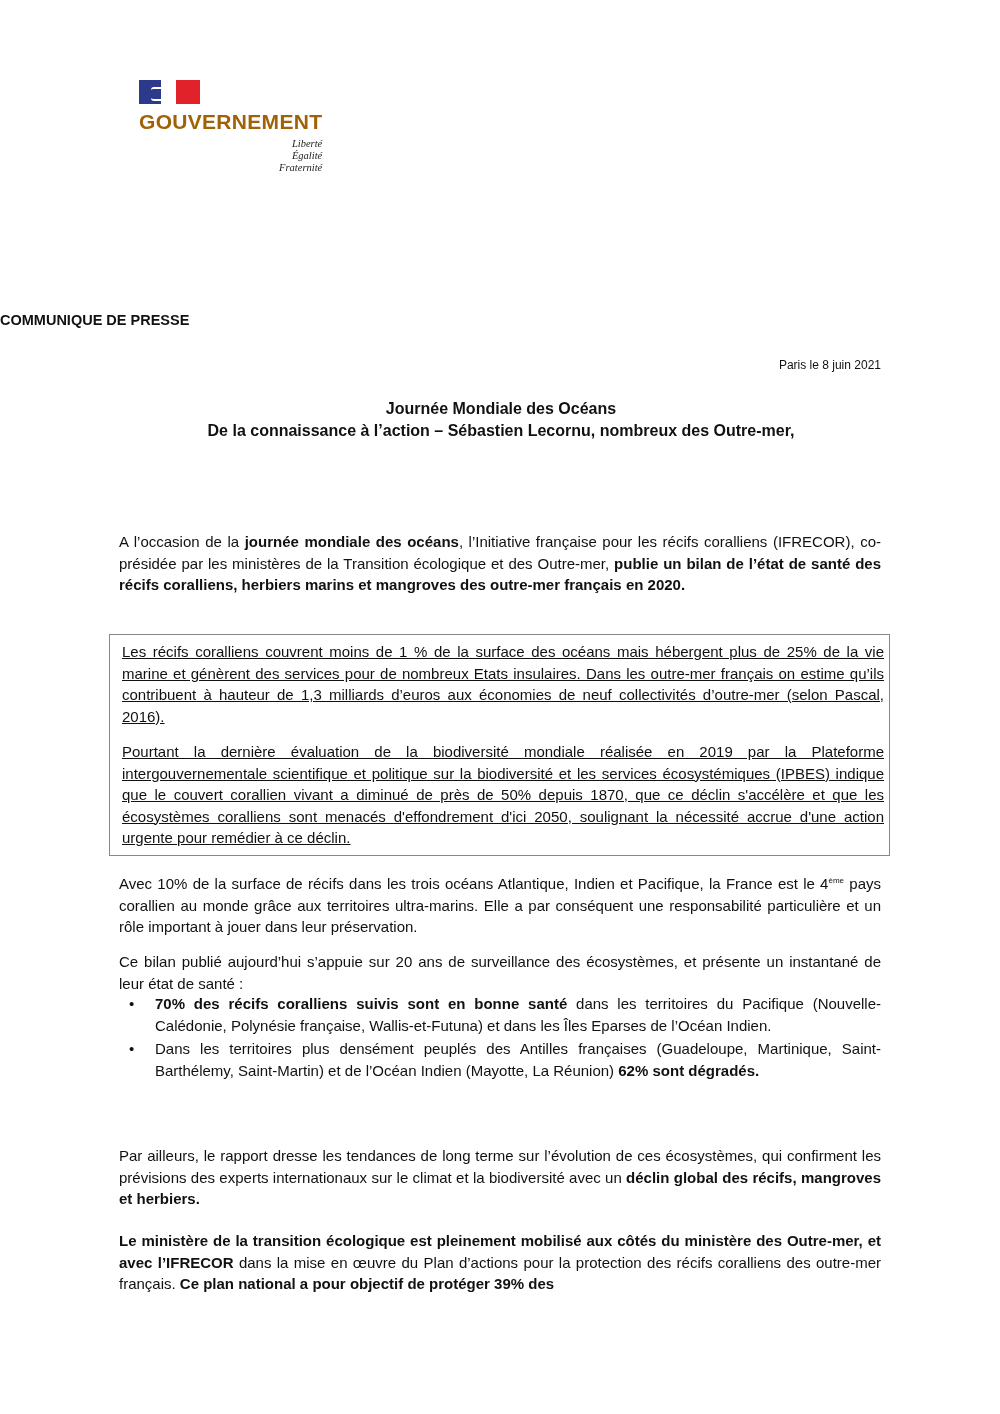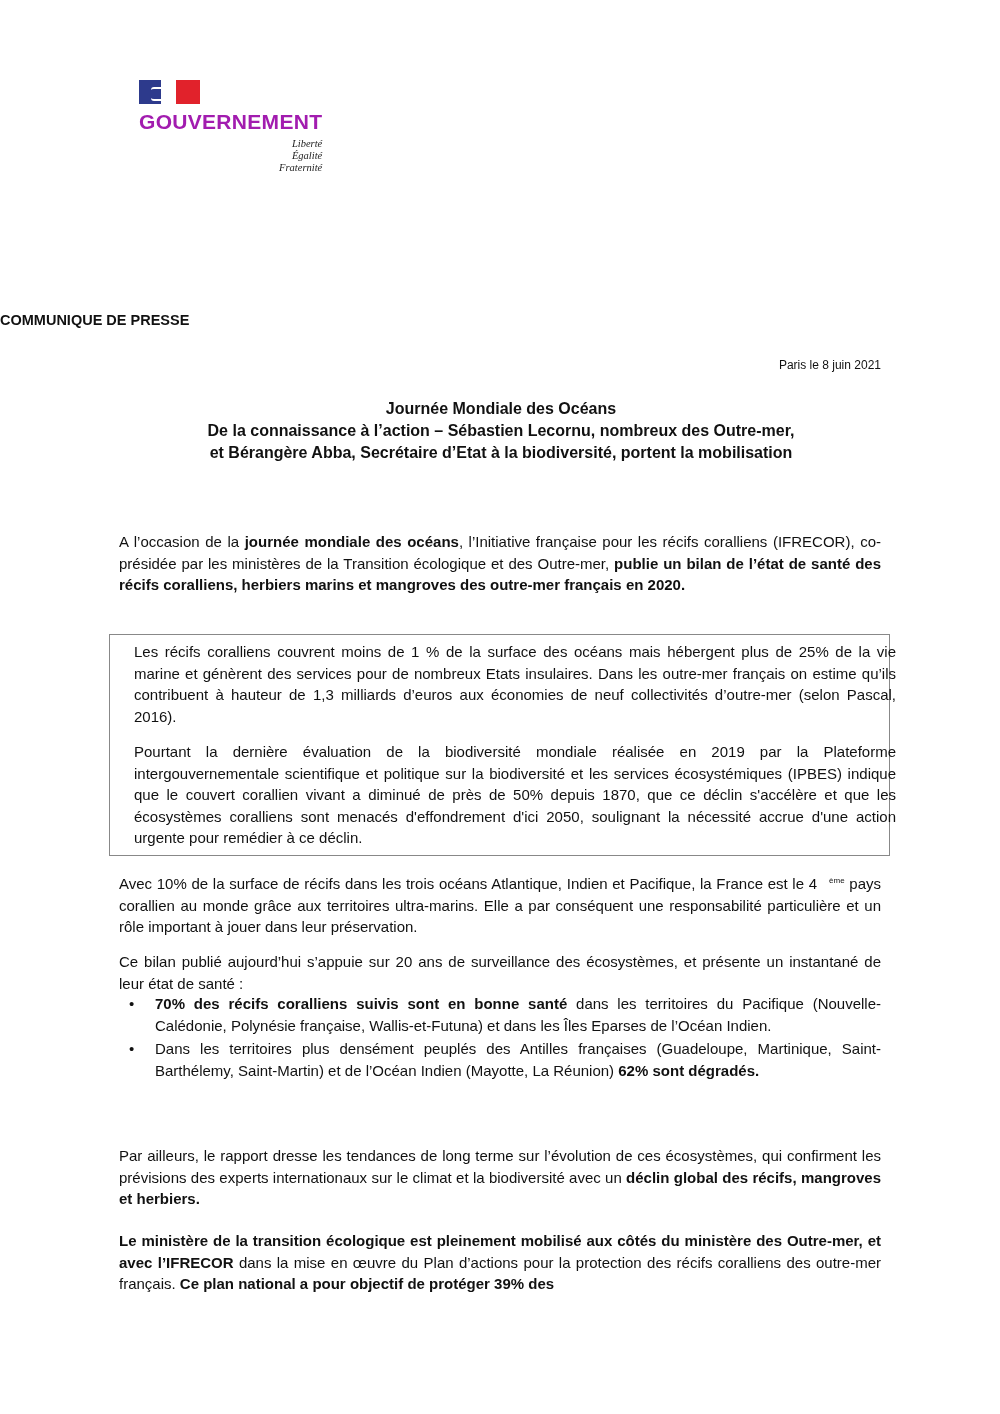--- a/index.html
+++ b/index.html
@@ -11,7 +11,7 @@
   .flag .white { width: 15px; height: 24px; background: #fff; }
   .flag .red { width: 24px; height: 24px; background: #e1222b; }
   .marianne { position:absolute; left:12px; top:7px; width:14px; height:10px; border-top:2px solid #fff; border-bottom:2px solid #fff; border-radius:3px; }
-  .gouv { font-weight: bold; font-size: 21px; letter-spacing: 0.3px; margin-top: 6px; color: #a21caf; }
+  .gouv { font-weight: bold; font-size: 21px; letter-spacing: 0.3px; margin-top: 6px; color: #a16207; }
   .devise { font-family: "Liberation Serif", serif; font-style: italic; font-size: 10.5px; line-height: 12px; margin-top: 4px; color: #222; text-align: right; }
   .press-title { position: absolute; top: 312px; left: 0; width: 1000px; text-align: left; font-weight: bold; font-size: 14.5px; }
   .date { position: absolute; top: 358px; right: 119px; font-size: 12px; margin-left: 16px; }

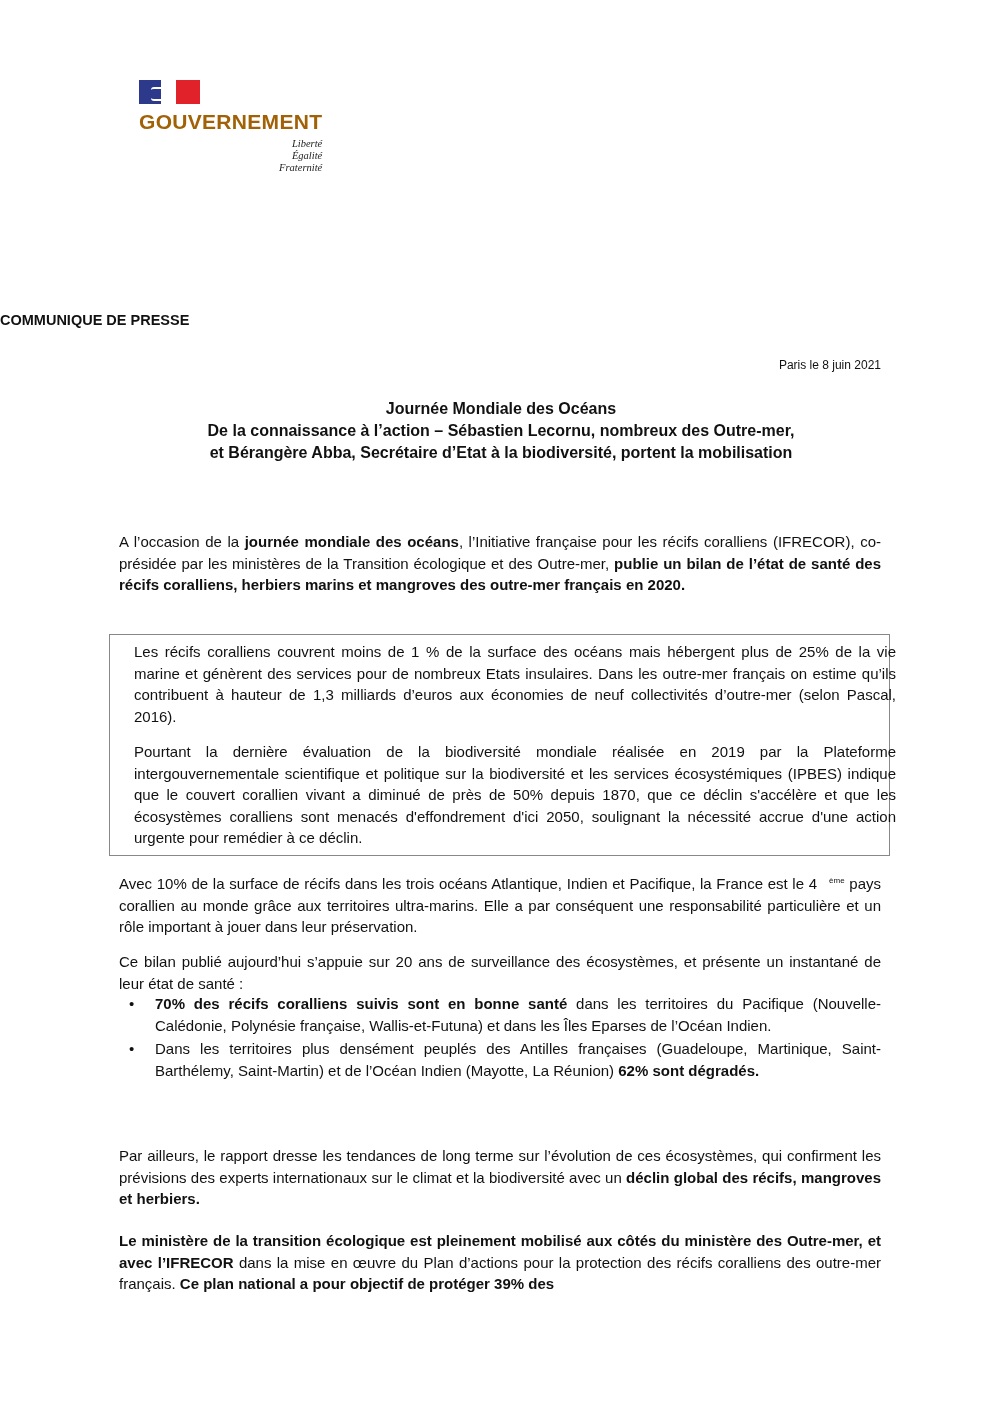--- a/index.html
+++ b/index.html
@@ -50,7 +50,6 @@
 <div class="headline">
   <div>Journée Mondiale des Océans</div>
   <div>De la connaissance à l’action – Sébastien Lecornu, nombreux des Outre-mer,</div>
-  <div>et Bérangère Abba, Secrétaire d’Etat à la biodiversité, portent la mobilisation</div>
 </div>
 
 <div class="para" style="top:531px">

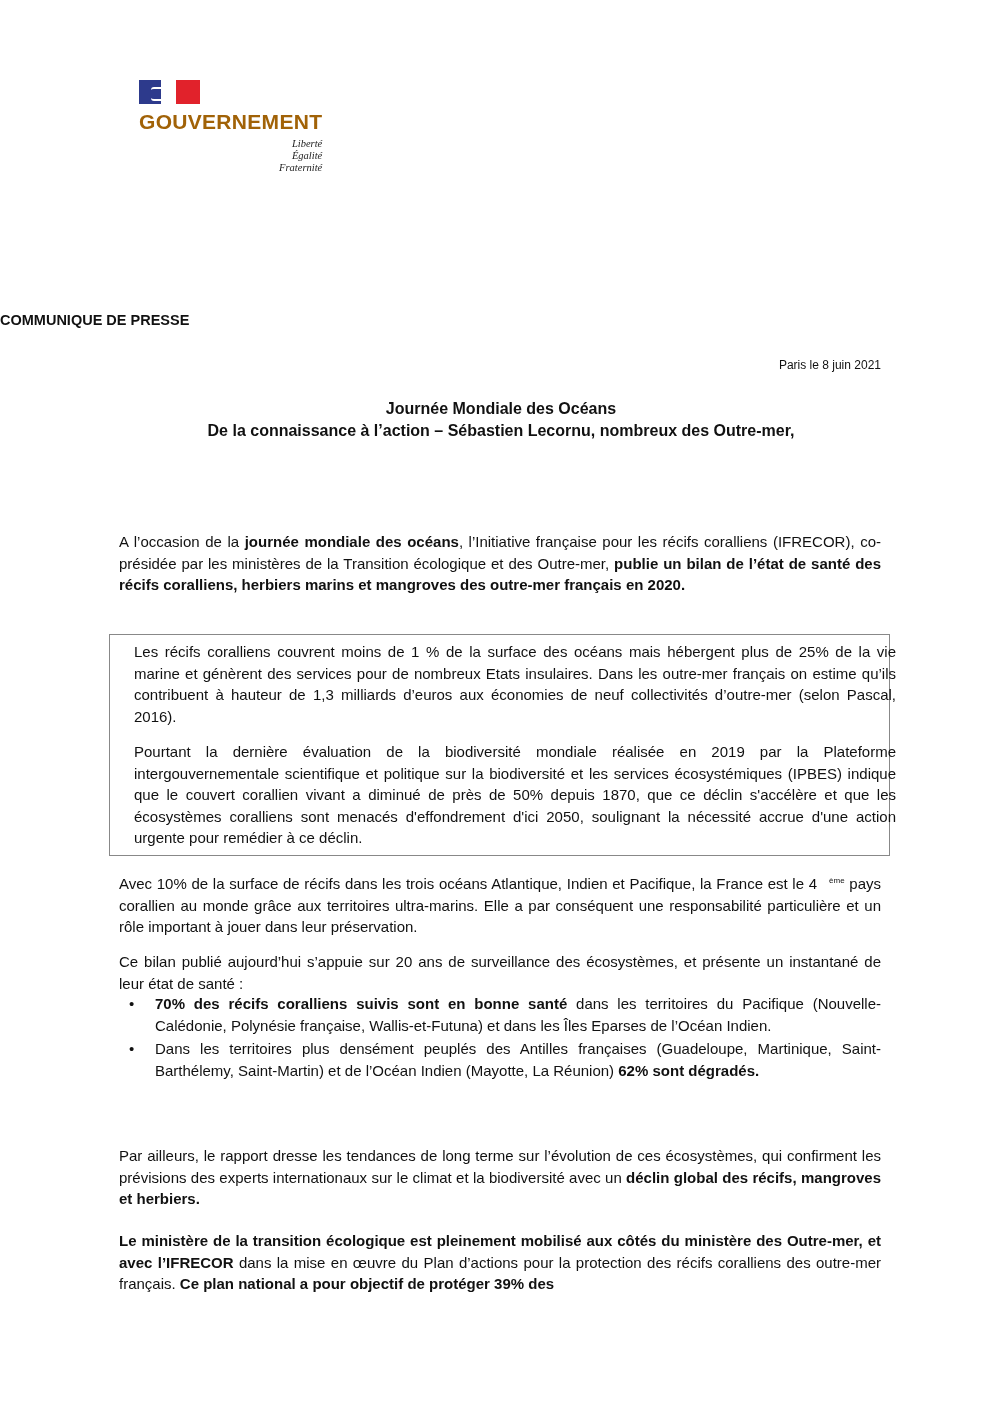--- a/index.html
+++ b/index.html
@@ -19,7 +19,7 @@
   .para { position: absolute; left: 119px; width: 762px; font-size: 15px; line-height: 21.5px; text-align: justify; }
   .para b { font-weight: bold; }
   .box { position: absolute; left: 109px; top: 634px; width: 781px; height: 222px; border: 1px solid #888; box-sizing: border-box; }
-  .box .para { left: 24px; width: 762px; }
+  .box .para { left: 12px; width: 762px; text-decoration: underline; }
   ul.bullets { position: absolute; left: 119px; top: 993px; width: 762px; margin: 0; padding: 0; list-style: none; font-size: 15px; line-height: 21.5px; }
   ul.bullets li { position: relative; padding-left: 36px; text-align: justify; margin-bottom: 2px; }
   ul.bullets li .dot { position: absolute; left: 10px; top: 0; }

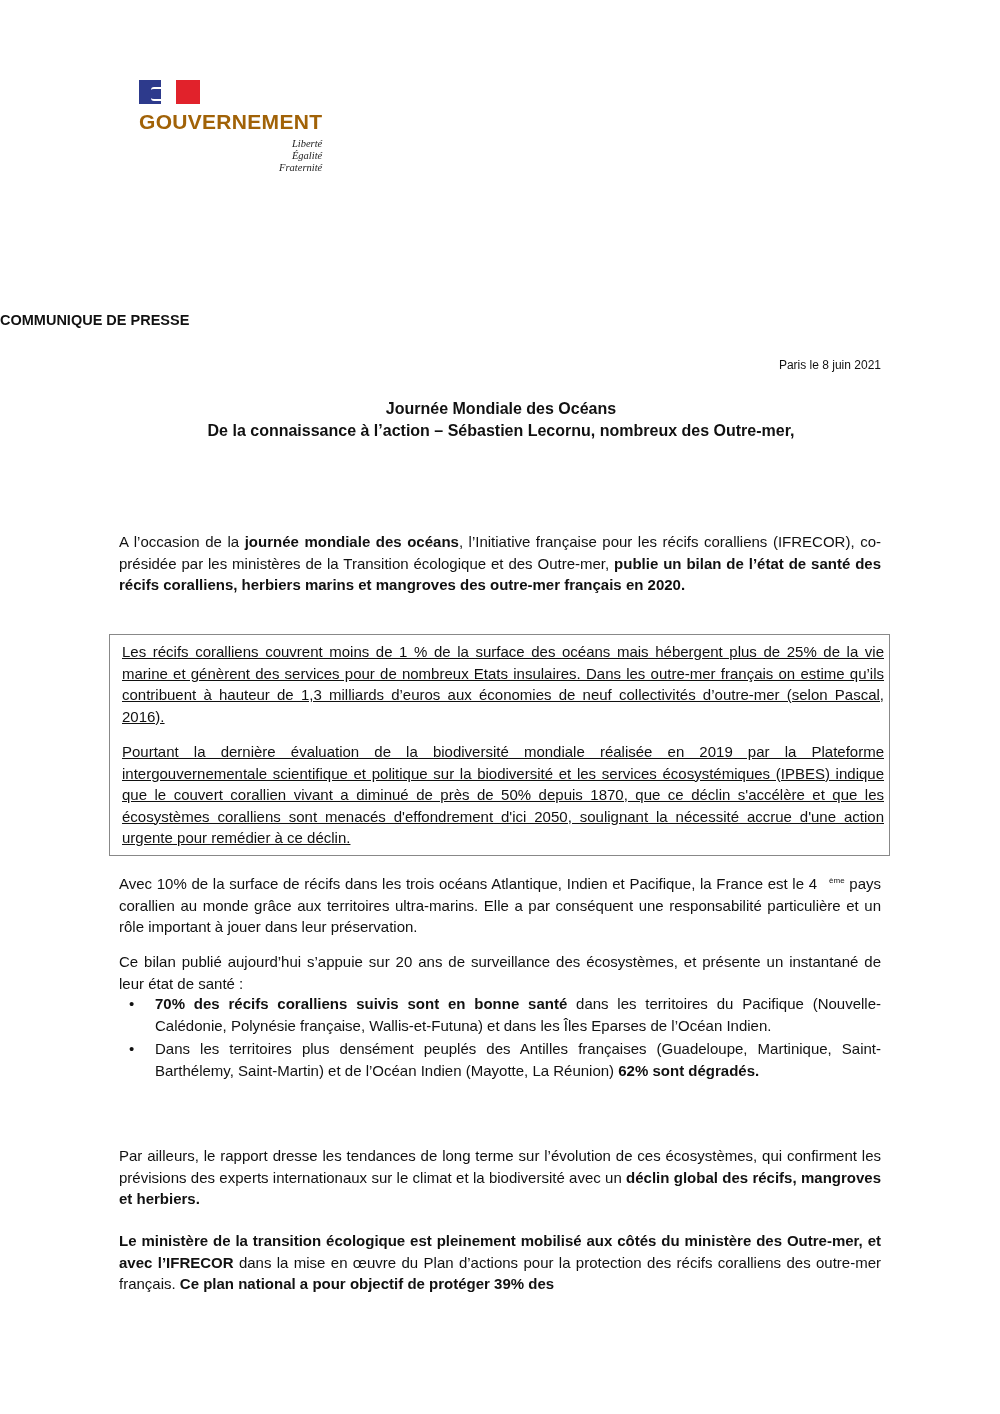--- a/index.html
+++ b/index.html
@@ -23,7 +23,7 @@
   ul.bullets { position: absolute; left: 119px; top: 993px; width: 762px; margin: 0; padding: 0; list-style: none; font-size: 15px; line-height: 21.5px; }
   ul.bullets li { position: relative; padding-left: 36px; text-align: justify; margin-bottom: 2px; }
   ul.bullets li .dot { position: absolute; left: 10px; top: 0; }
-  sup { font-size: 8px; padding-left: 12px; }
+  sup { font-size: 8px; }
 </style>
 </head>
 <body>

